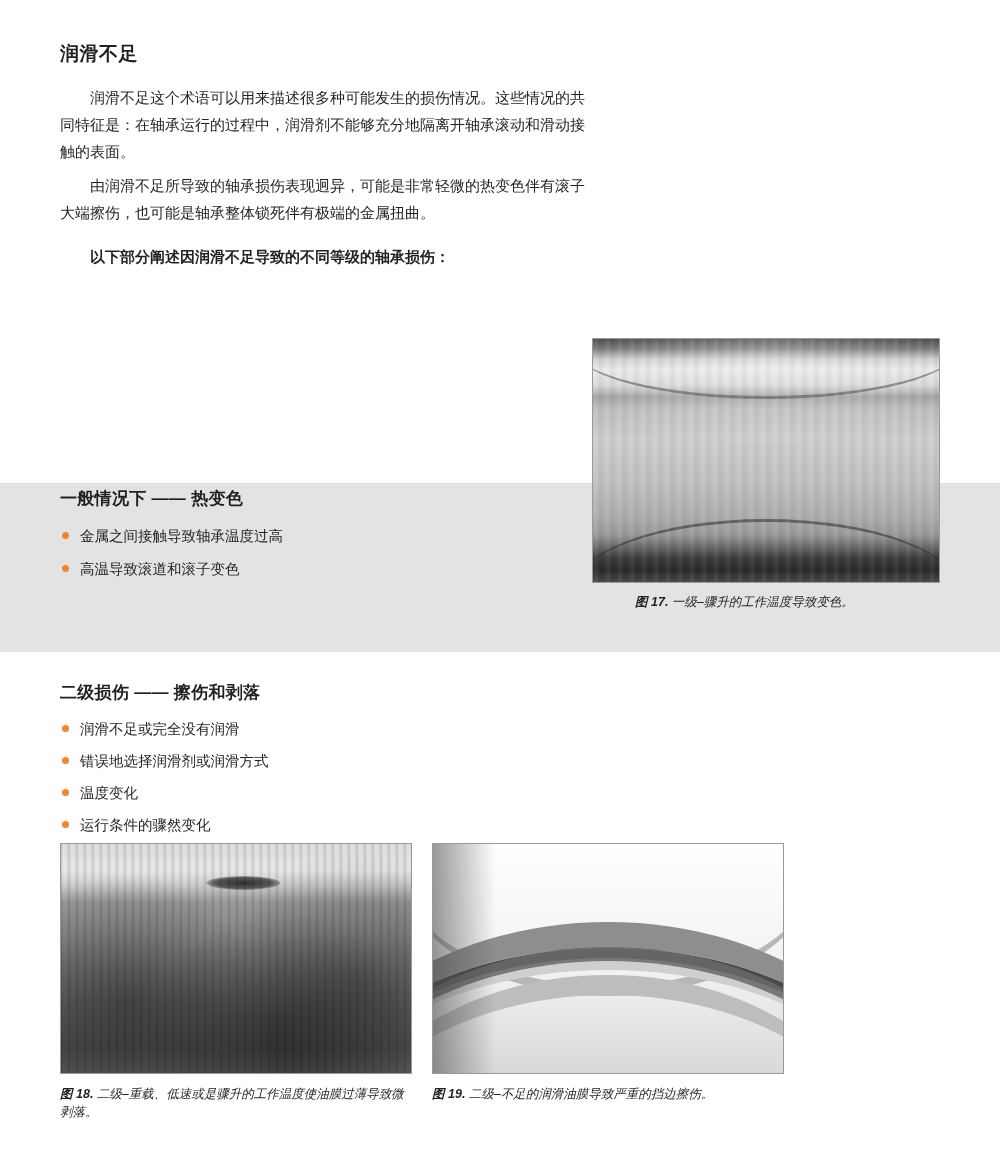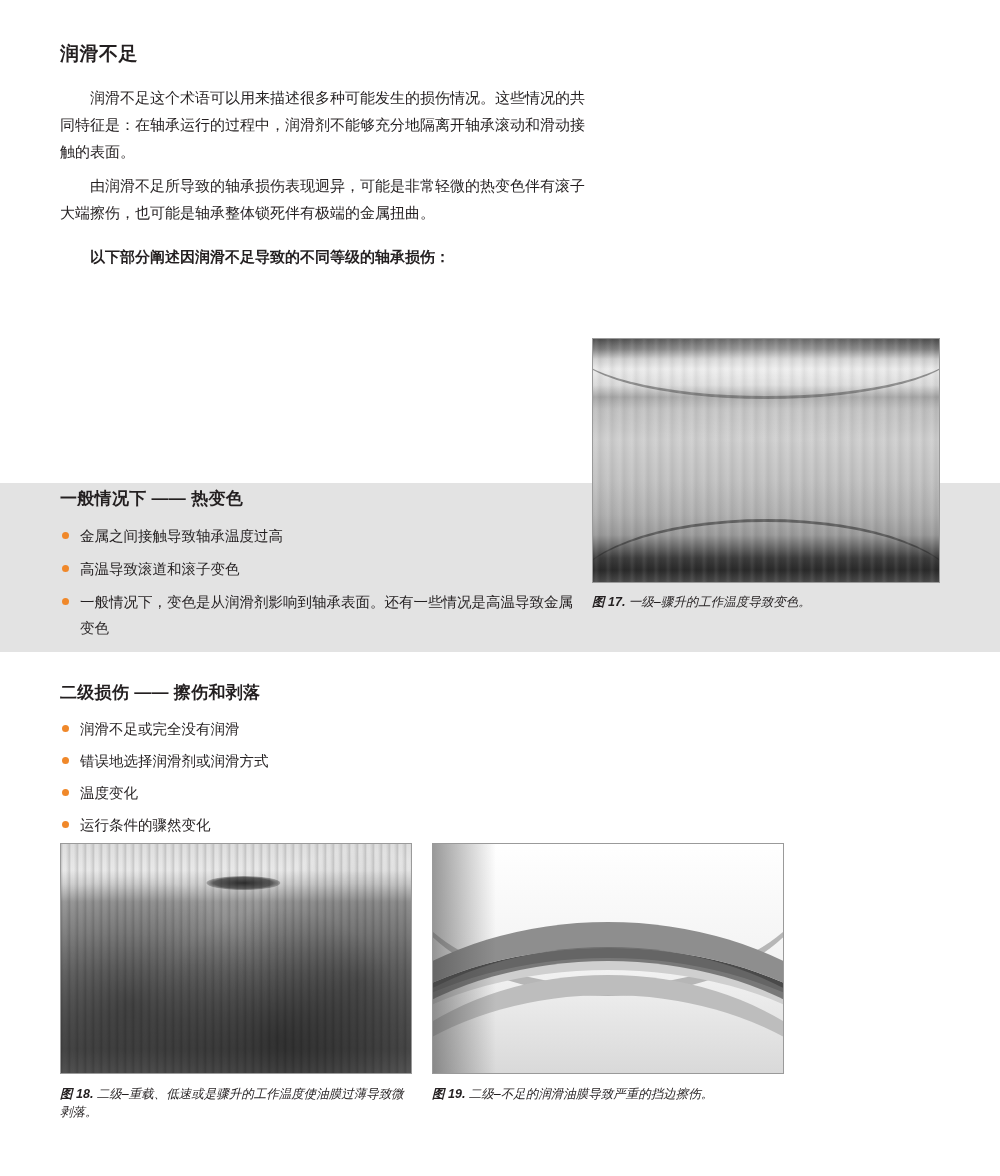--- a/index.html
+++ b/index.html
@@ -299,7 +299,6 @@
       <ul class="bullets">
         <li>金属之间接触导致轴承温度过高</li>
         <li>高温导致滚道和滚子变色</li>
-        <li>一般情况下，变色是从润滑剂影响到轴承表面。还有一些情况是高温导致金属变色</li>
       </ul>
     </div>
 

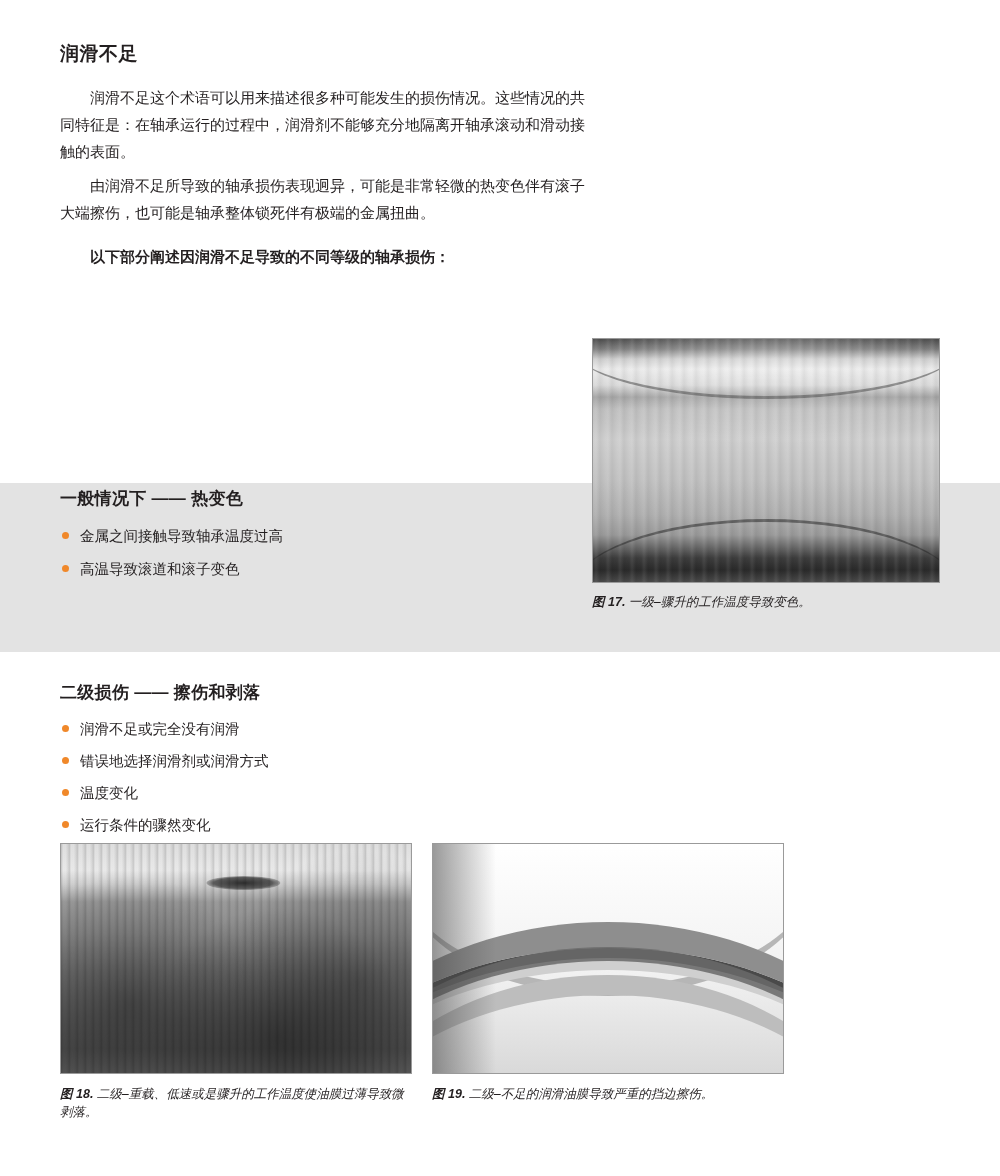--- a/index.html
+++ b/index.html
@@ -139,7 +139,7 @@
 
   #fig17 { left: 592px; top: 338px; width: 348px; }
   #fig17 .frame { width: 346px; height: 243px; }
-  #fig17 .cap { margin-top: 10px; }
+  #fig17 .cap { margin-top: 10px; margin-left: 43px; }
 
   #fig18 { left: 60px; top: 843px; width: 352px; }
   #fig18 .frame { width: 350px; height: 229px; }

